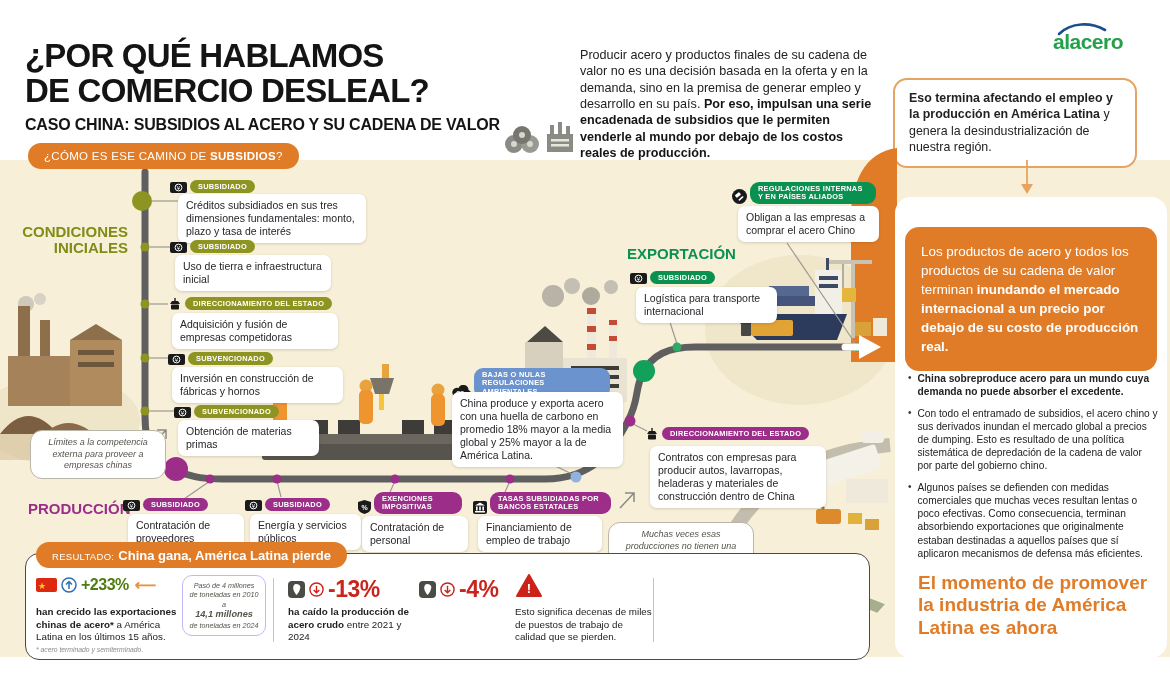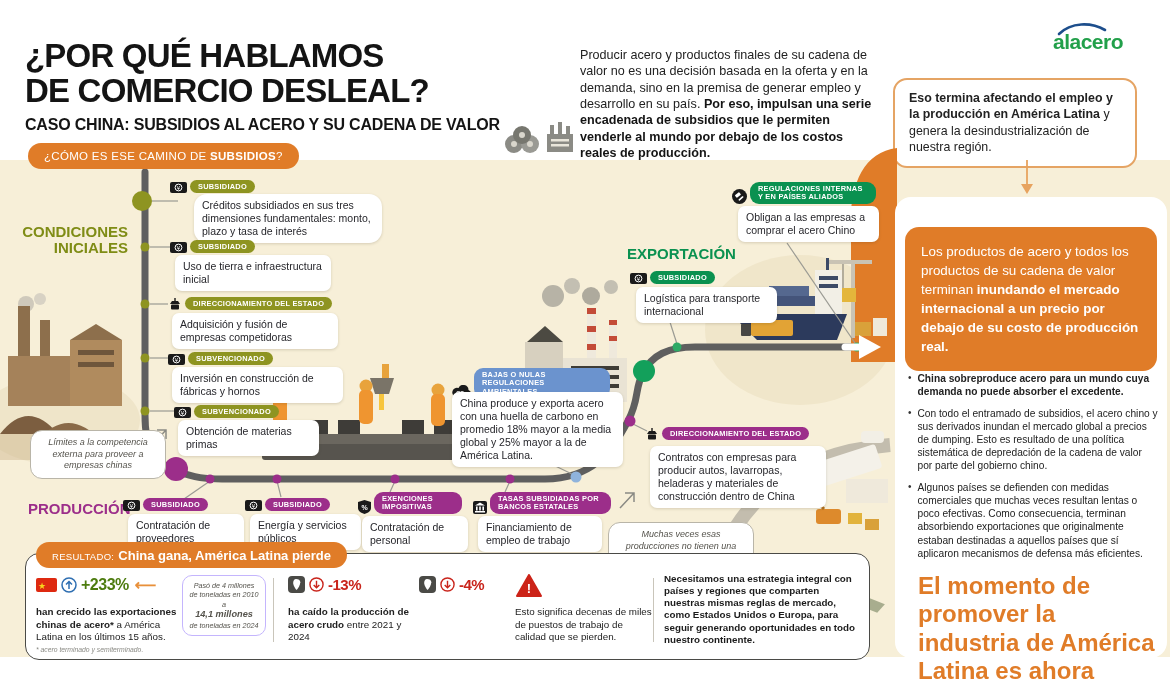--- a/index.html
+++ b/index.html
@@ -257,7 +257,7 @@
       </svg>
     <span class="pill olive-bg">SUBSIDIADO</span>
   </div>
-  <div class="abs card" style="left:194px;top:194px;width:172px;border-radius:13px;">Créditos subsidiados en sus tres dimensiones fundamentales: monto, plazo y tasa de interés</div>
+  <div class="abs card" style="left:178px;top:194px;width:172px;">Créditos subsidiados en sus tres dimensiones fundamentales: monto, plazo y tasa de interés</div>
 
   <div class="abs badge" style="left:170px;top:240px;">
     <svg class="bicon" width="17" height="11" viewBox="0 0 17 11">

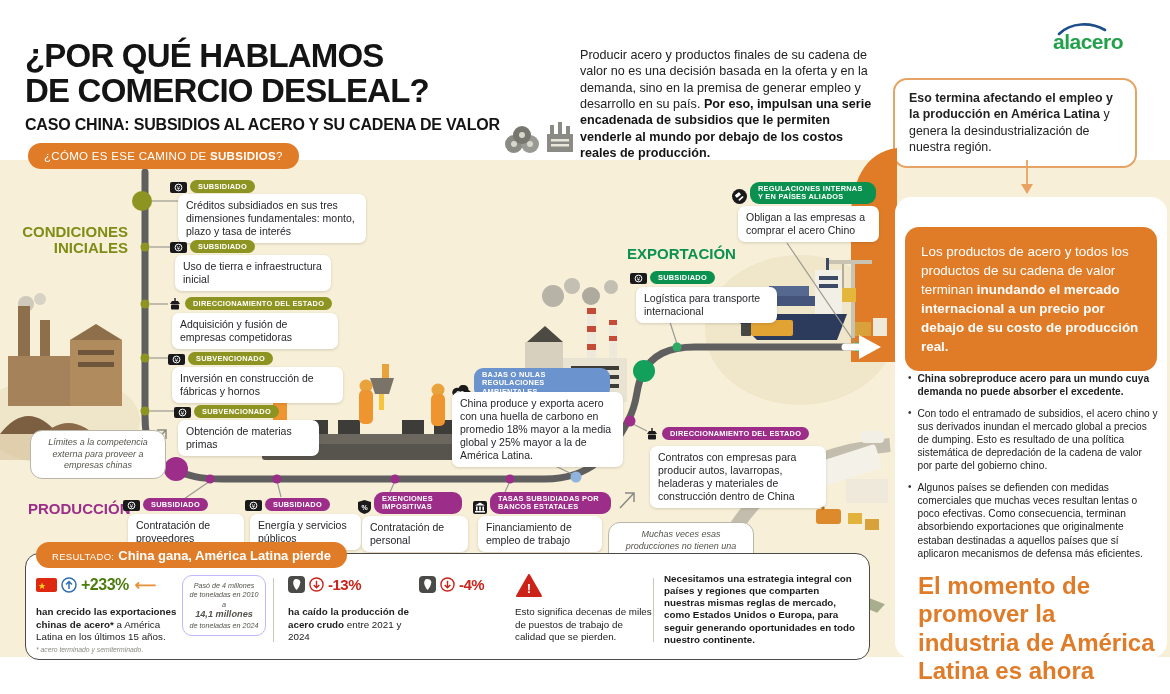--- a/index.html
+++ b/index.html
@@ -34,7 +34,7 @@
   .rpill .rlab{font-size:9.5px;letter-spacing:.3px;}
   .rpill .rtit{font-size:13px;font-weight:bold;margin-left:4px;}
   .statval{font-weight:bold;letter-spacing:-0.5px;}
-  .blue-v{color:#4d7c0f;font-size:16px;text-align:center;} .red-v{color:#c9251c;font-size:15px;}
+  .blue-v{color:#4d7c0f;font-size:16px;text-align:center;} .red-v{color:#c9251c;font-size:23px;}
   .stattext{font-size:9.8px;line-height:1.28;color:#222;}
   .footnote{font-size:6.8px;font-style:italic;color:#8a8a84;}
   .vdiv{width:1px;background:#c9c5ba;position:absolute;}

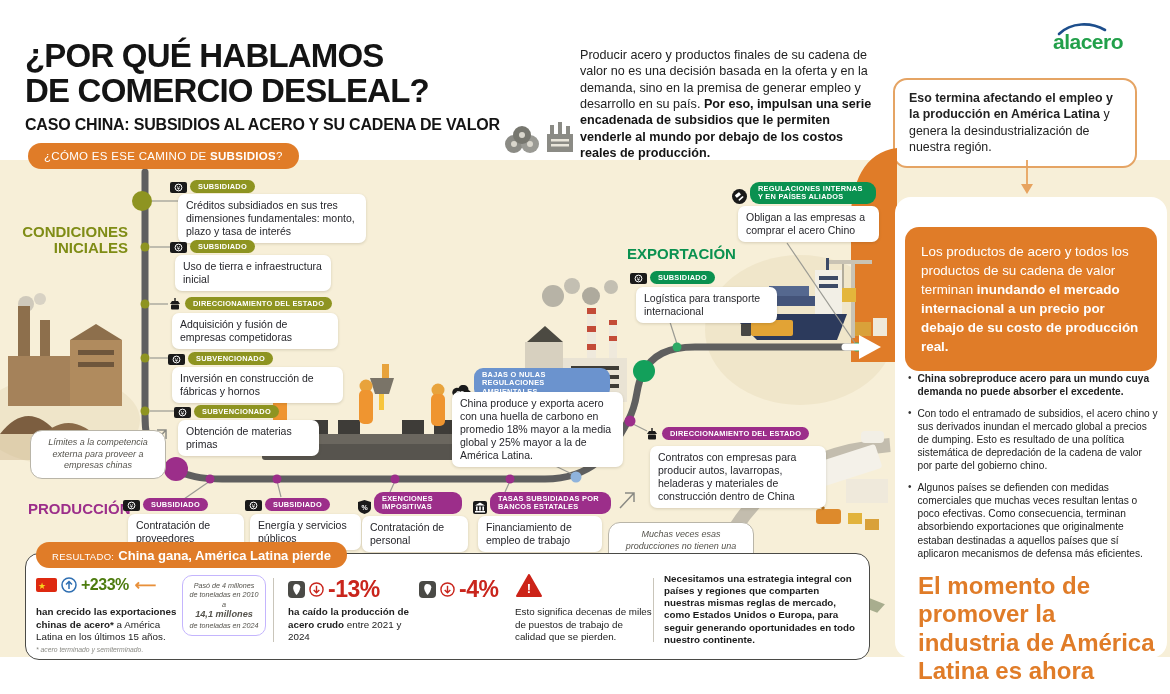--- a/index.html
+++ b/index.html
@@ -473,7 +473,6 @@
 
     <div class="vdiv" style="left:627px;top:24px;height:64px;"></div>
 
-    <div class="abs strategy" style="left:638px;top:19px;width:196px;">Necesitamos una estrategia integral con países y regiones que comparten nuestras mismas reglas de mercado, como Estados Unidos o Europa, para seguir generando oportunidades en todo nuestro continente.</div>
   </div>
   <div class="ribbon" style="left:858px;top:600px;"></div>
 

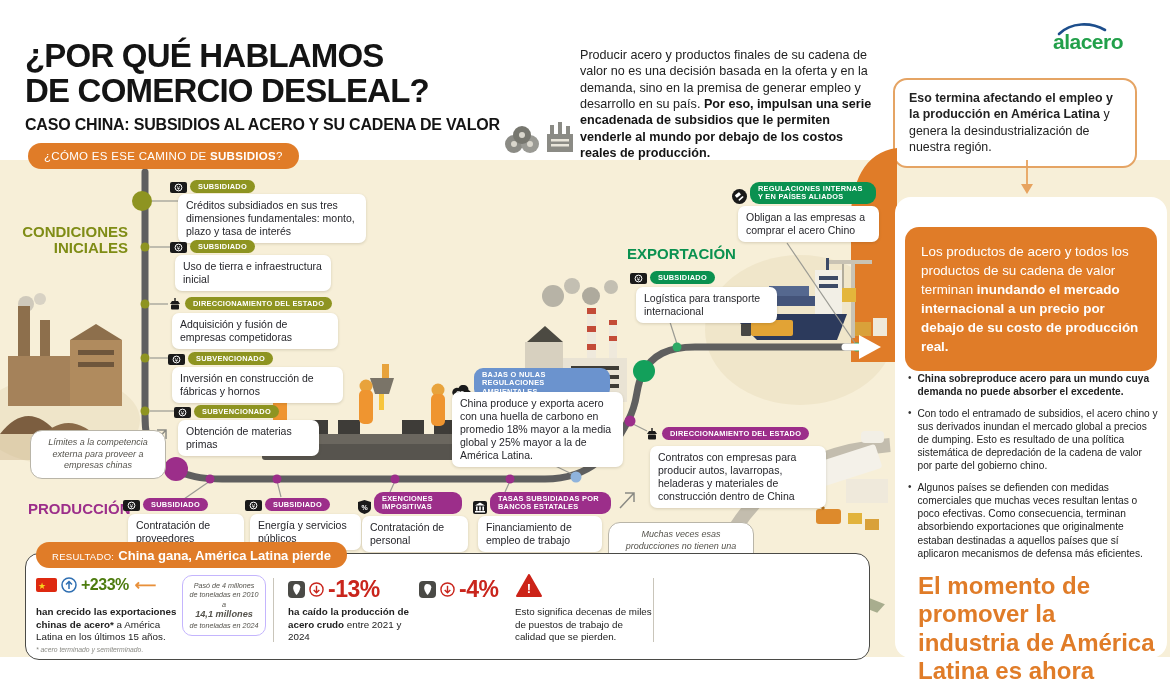--- a/index.html
+++ b/index.html
@@ -28,7 +28,7 @@
   .bullets{font-size:10.2px;line-height:1.28;color:#222;}
   .bullet{display:flex;gap:6px;margin-bottom:9px;}
   .bullet .dot{flex:0 0 auto;color:#333;font-size:10px;line-height:1.28;}
-  .closing{font-size:24px;line-height:1.18;font-weight:bold;color:#e07c28;}
+  .closing{font-size:19px;line-height:1.18;font-weight:bold;color:#e07c28;}
   .rbox{background:#fff;border:1.6px solid #4a4a46;border-radius:14px;z-index:5;}
   .rpill{position:absolute;left:10px;top:-12px;background:#e07c28;color:#fff;border-radius:15px;padding:4px 16px;white-space:nowrap;}
   .rpill .rlab{font-size:9.5px;letter-spacing:.3px;}

